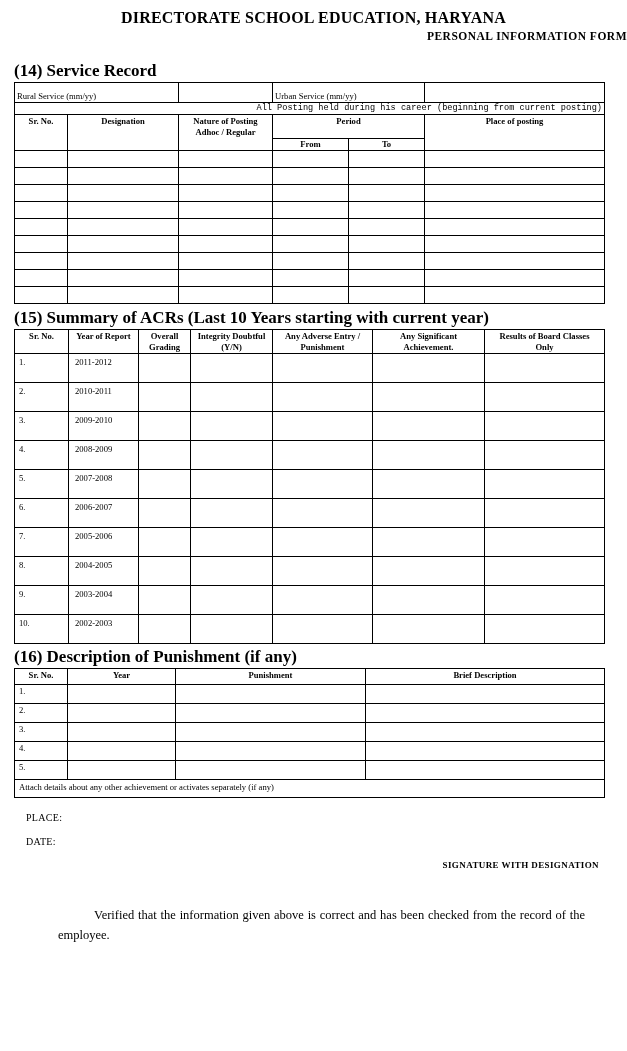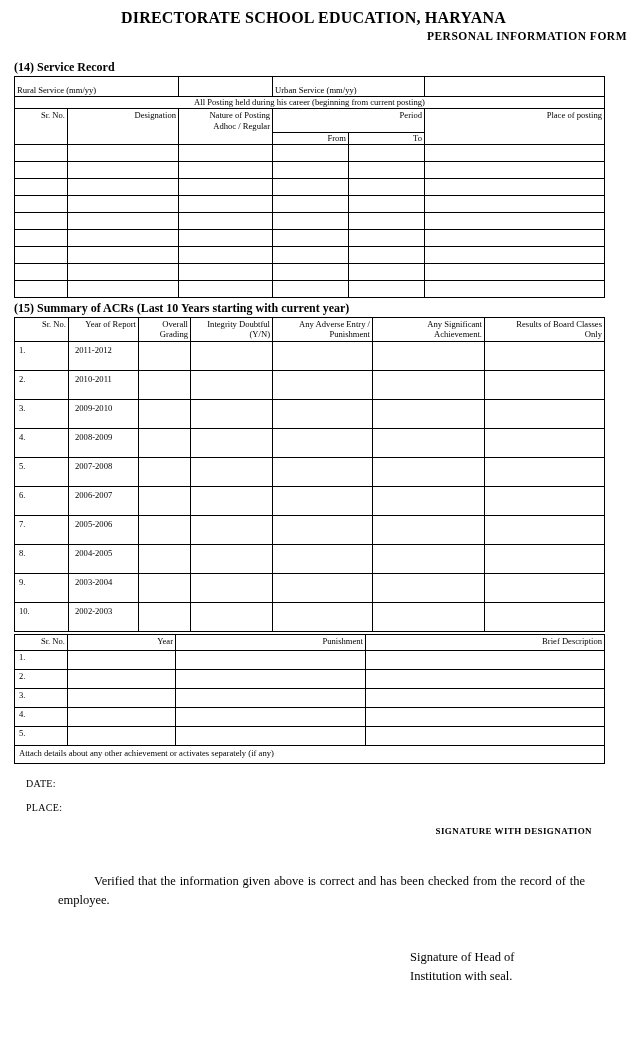--- a/index.html
+++ b/index.html
@@ -44,7 +44,7 @@
   
   .section-heading {
     font-weight: bold;
-    font-size: 12px;
+    font-size: 17px;
     margin: 0;
     padding: 0 0 1px 14px;
     line-height: 1.25;

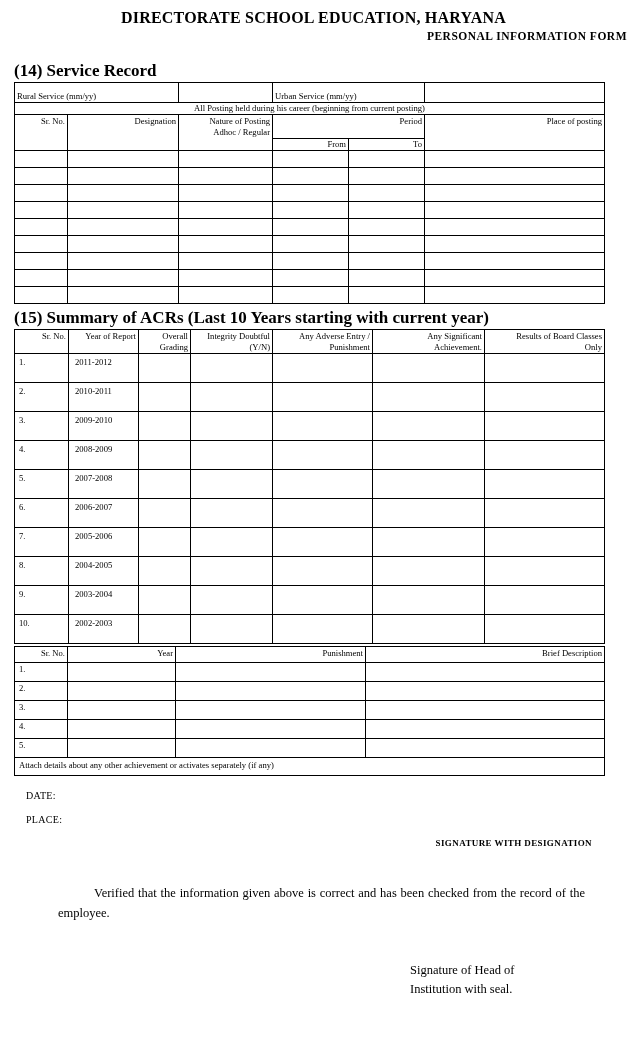--- a/index.html
+++ b/index.html
@@ -77,7 +77,7 @@
   #service-table .sub-hdr { height: 10px; padding-top: 0px; }
   #service-table .topband td { height: 11px; padding-top: 8px; }
   #service-table .blank-row td { height: 16px; }
-  #service-table .span-note { text-align: center; height: 11px; }
+  #service-table .span-note { text-align: right; height: 11px; font-family: Liberation Mono, monospace; }
 
   
   #acr-table th { height: 22px; padding-top: 1px; }

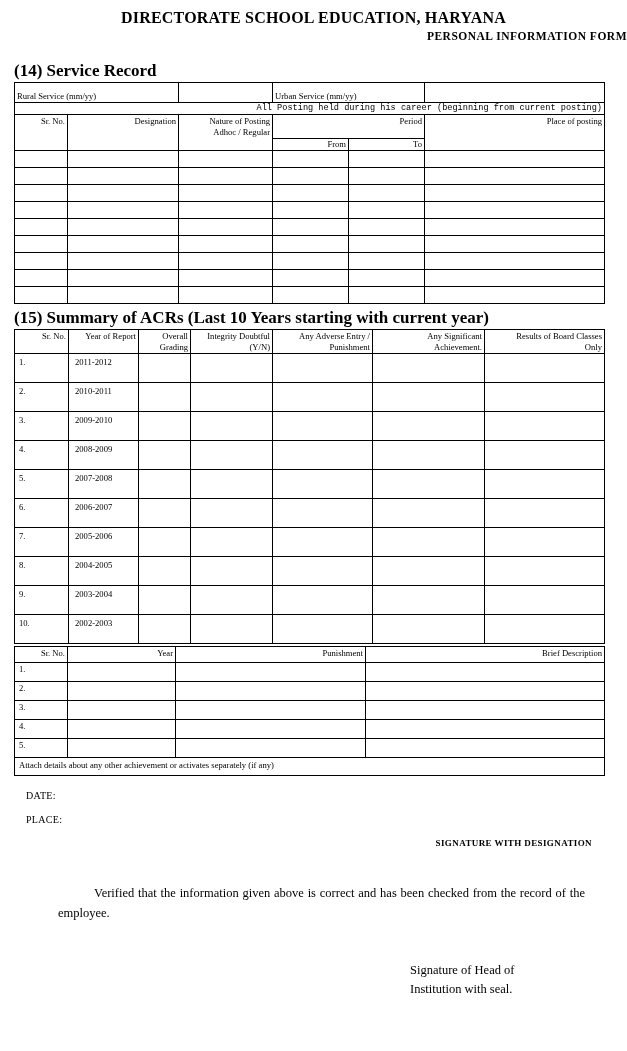--- a/index.html
+++ b/index.html
@@ -67,7 +67,8 @@
     overflow: hidden;
   }
   .form-table th {
-    text-align: right;
+    text-align: center;
+    font-weight: bold;
   }
   .ctr { text-align: center; }
   .lft { text-align: left; }

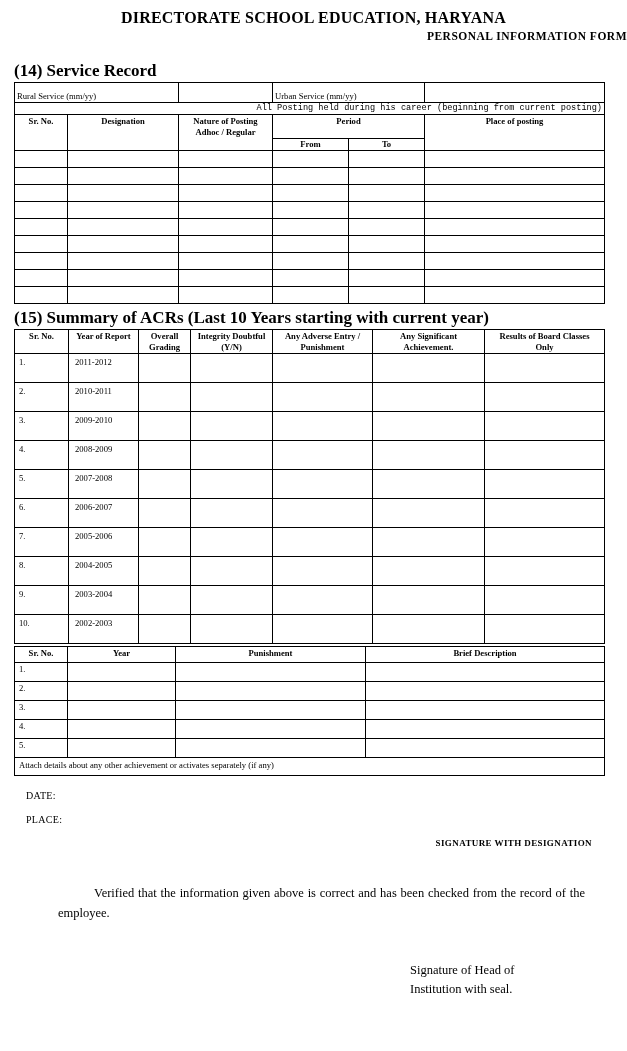--- a/index.html
+++ b/index.html
@@ -381,6 +381,7 @@
   </table>
 
   <div style="height:2px"></div>
+  <div class="section-heading">(16) Description of Punishment (if any)</div>
 
   <table class="form-table" id="punish-table">
     <colgroup>

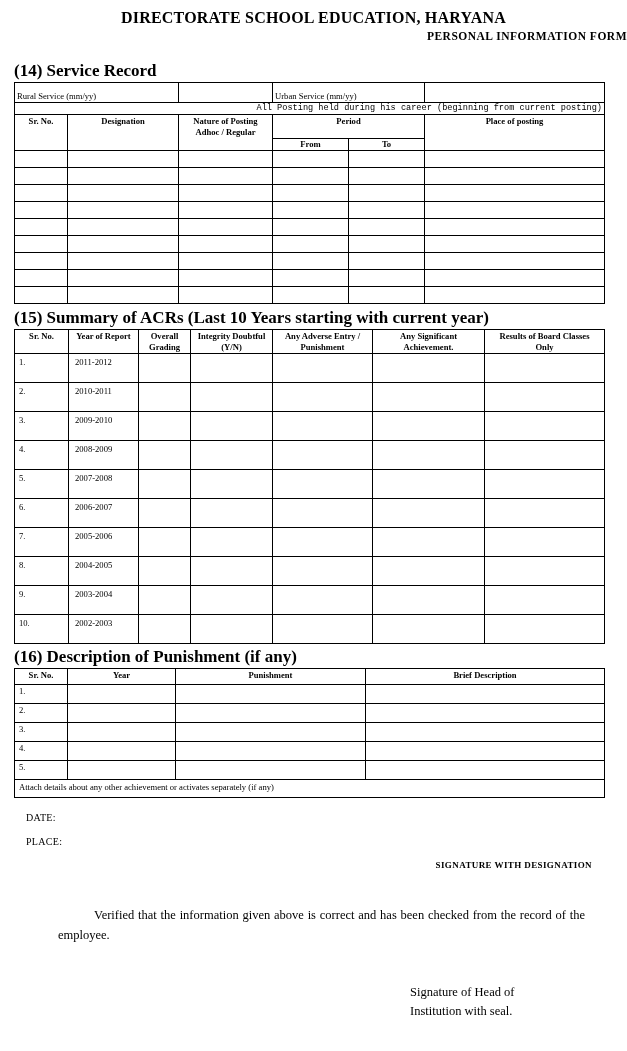--- a/index.html
+++ b/index.html
@@ -438,8 +438,8 @@
   </table>
 
   <div class="place-date">
+    <div class="row">PLACE:</div>
     <div class="row">DATE:</div>
-    <div class="row">PLACE:</div>
   </div>
 
   <div class="sig-designation">SIGNATURE WITH DESIGNATION</div>

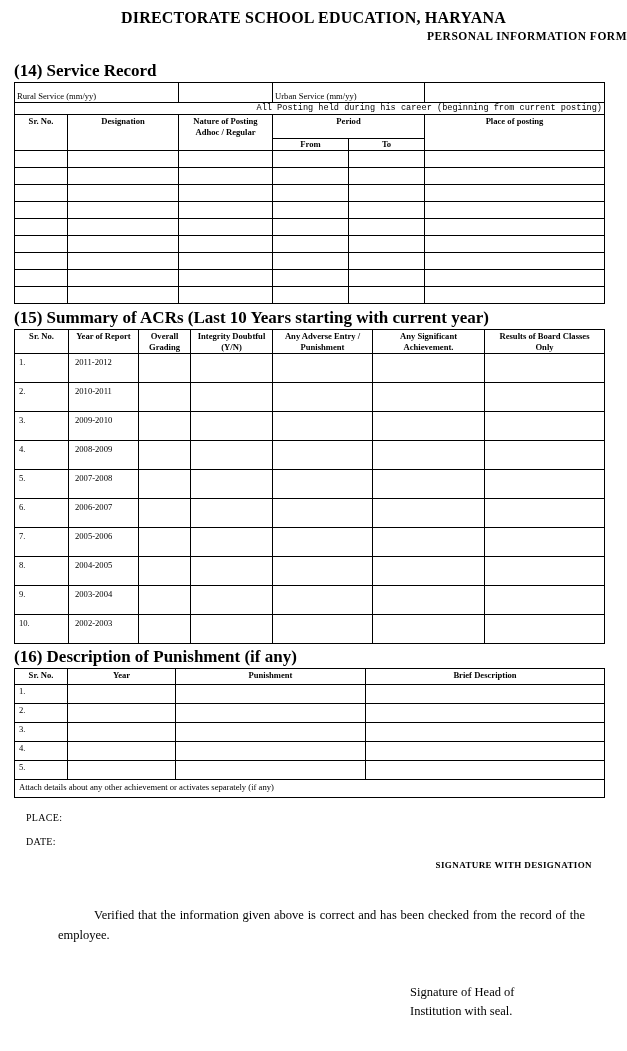--- a/index.html
+++ b/index.html
@@ -105,7 +105,7 @@
     font-size: 9px;
     font-weight: bold;
     letter-spacing: 0.4px;
-    margin: 6px 35px 0 0;
+    margin: 6px 28px 0 0;
   }
 
   .verified-para {

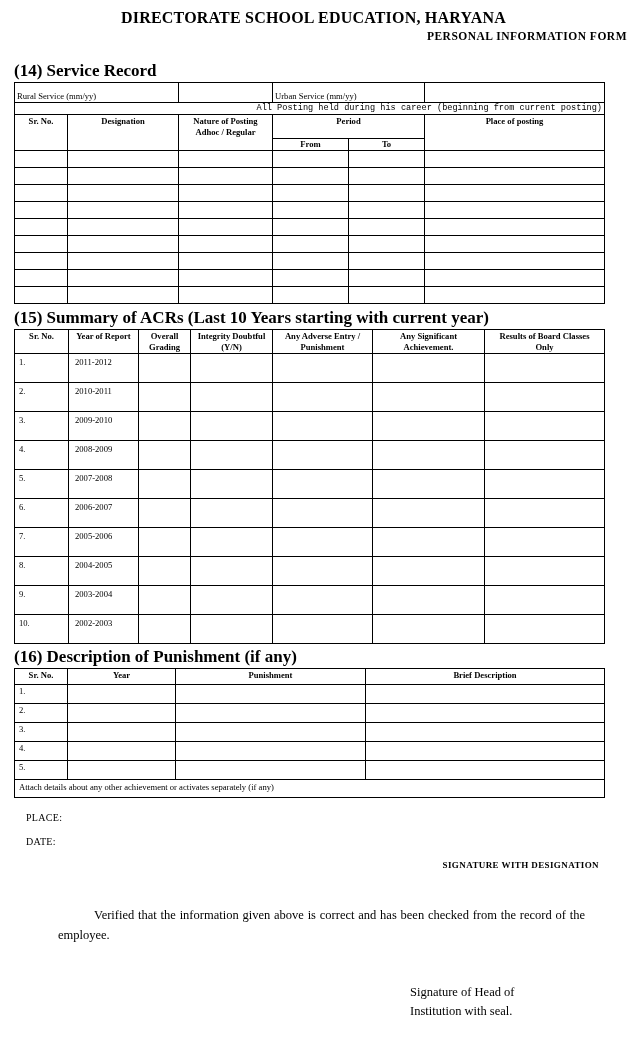--- a/index.html
+++ b/index.html
@@ -446,10 +446,6 @@
 
   <div class="verified-para">Verified that the information given above is correct and has been checked from the record of the employee.</div>
 
-  <div class="sig-head">
-    <div>Signature of Head of</div>
-    <div>Institution with seal.</div>
-  </div>
 
 </div>
 

